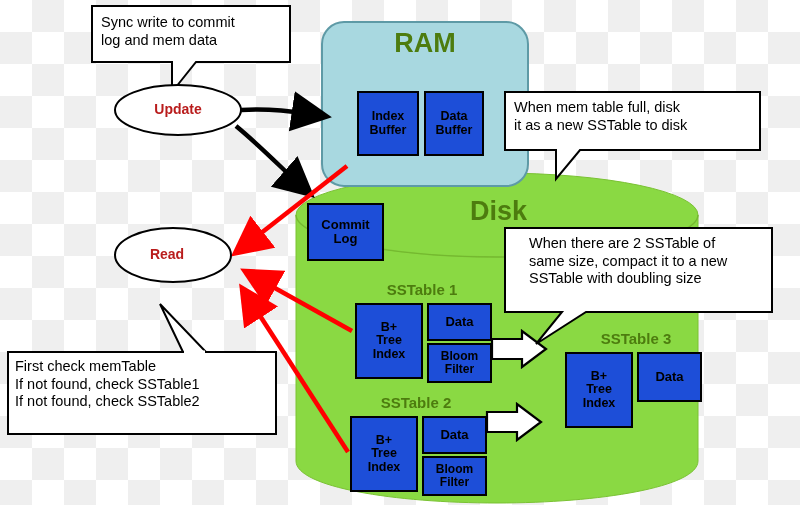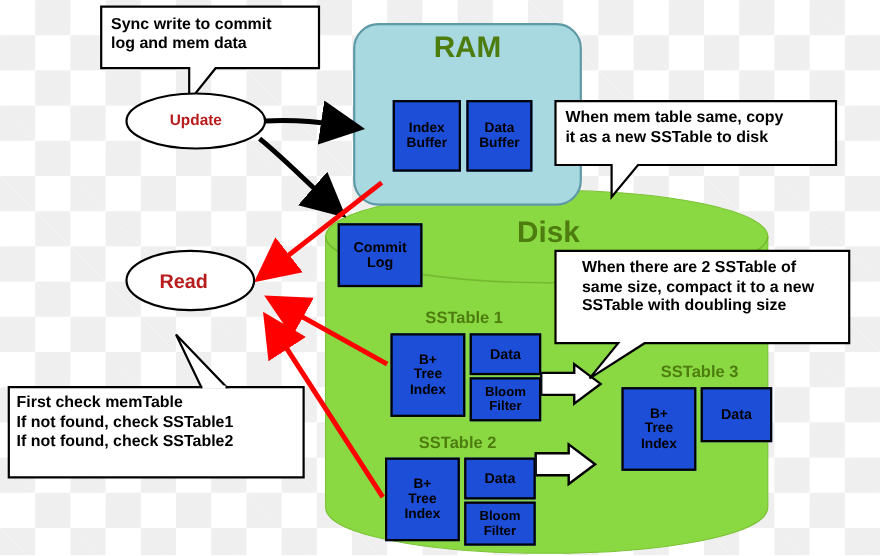--- a/index.html
+++ b/index.html
@@ -53,7 +53,7 @@
   .callout-text {
     position: absolute;
     color: #000000;
-    font-weight: bold;
+    font-weight: normal;
     line-height: 1.22;
     white-space: pre-line;
     text-align: left;

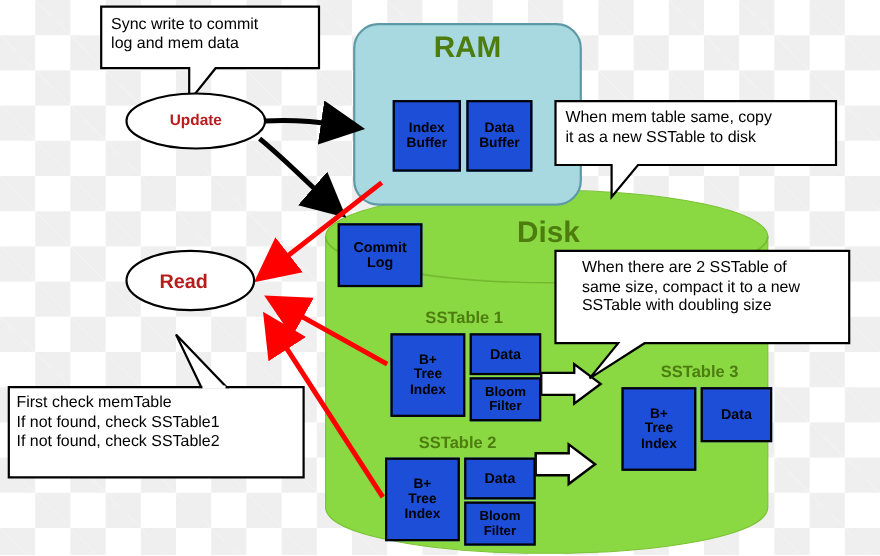--- a/index.html
+++ b/index.html
@@ -172,7 +172,7 @@
   <div class="callout-text" style="left:101px; top:14px; width:186px; font-size:14.5px;">Sync write to commit
 log and mem data</div>
 
-  <div class="callout-text" style="left:514px; top:99px; width:244px; font-size:14.5px;">When mem table same, copy
+  <div class="callout-text" style="left:514px; top:99px; width:244px; font-size:14.5px;">When mem table full, disk
 it as a new SSTable to disk</div>
 
   <div class="callout-text" style="left:515px; top:235px; width:256px; font-size:14.5px;margin-left:14px;">When there are 2 SSTable of

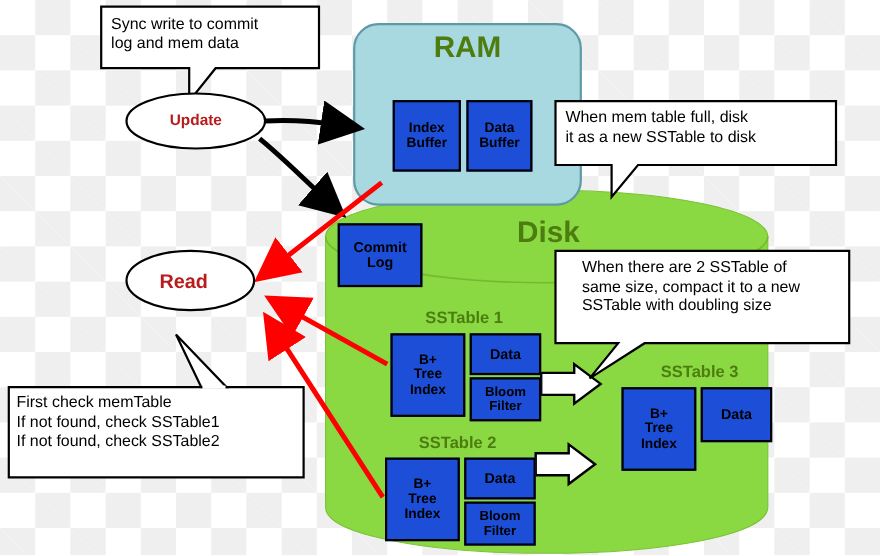--- a/index.html
+++ b/index.html
@@ -137,7 +137,7 @@
   <div class="label" style="left:470px; top:196px; width:160px; font-size:27px; text-align:left;">Disk</div>
 
   <div class="ellipse-label" style="left:115px; top:101px; width:126px; font-size:14px;">Update</div>
-  <div class="ellipse-label" style="left:115px; top:246px; width:104px; font-size:18px;">Read</div>
+  <div class="ellipse-label" style="left:115px; top:246px; width:104px; font-size:14px;">Read</div>
 
   <div class="box" style="left:357px; top:91px; width:62px; height:65px; font-size:12.5px; white-space:pre-line;">Index
 Buffer</div>

